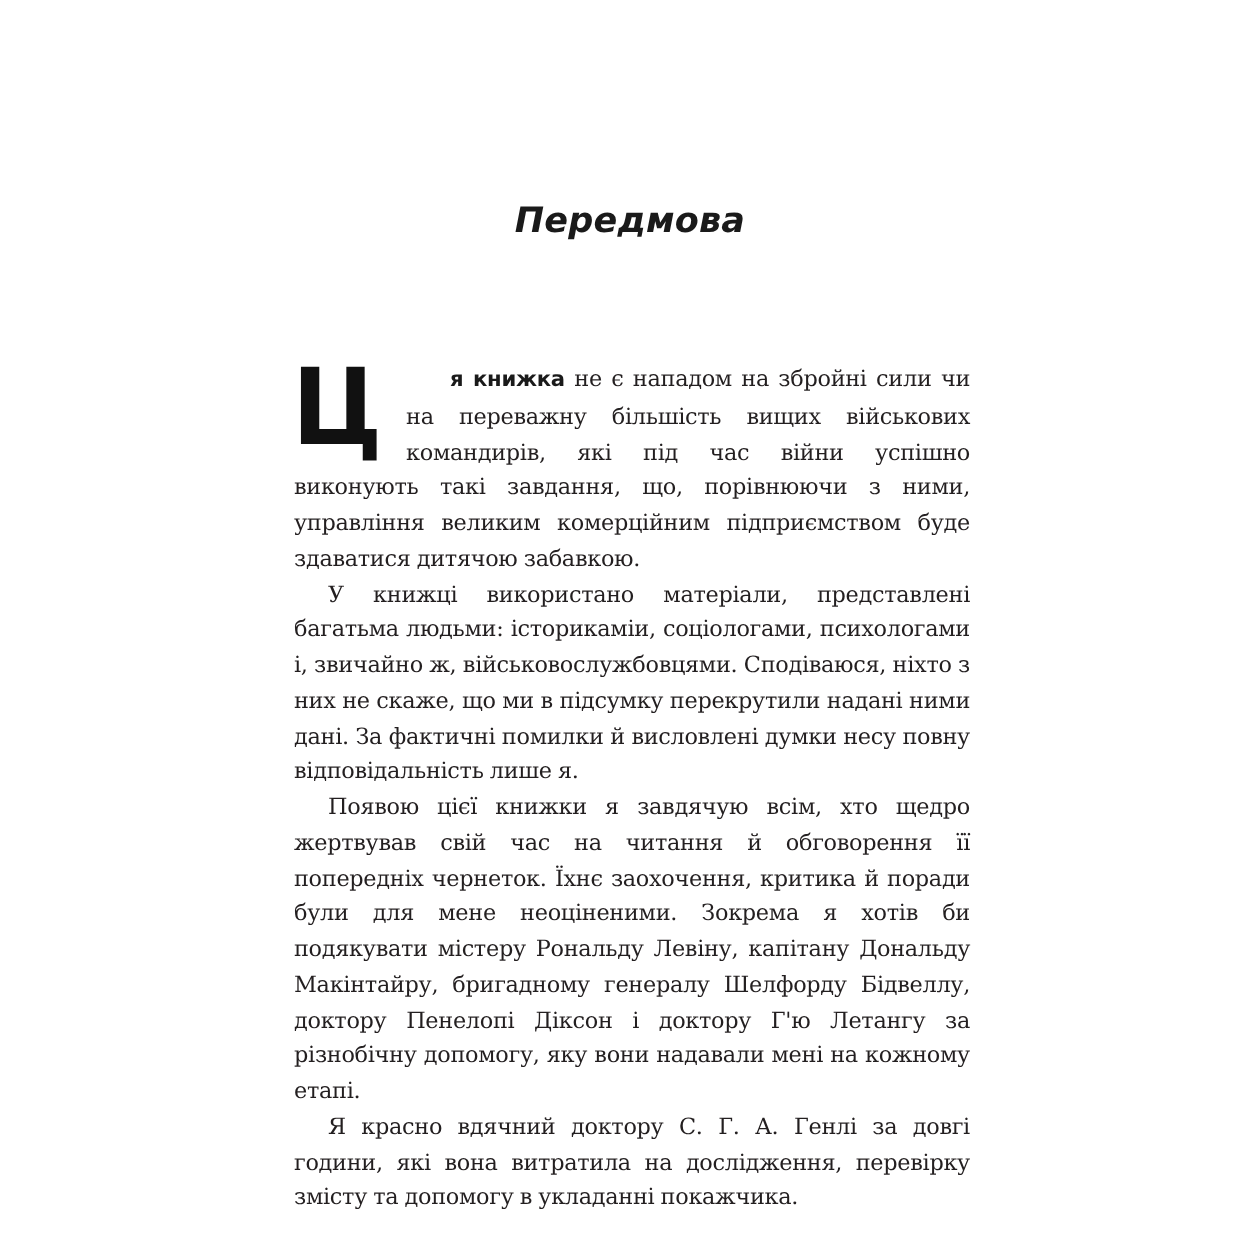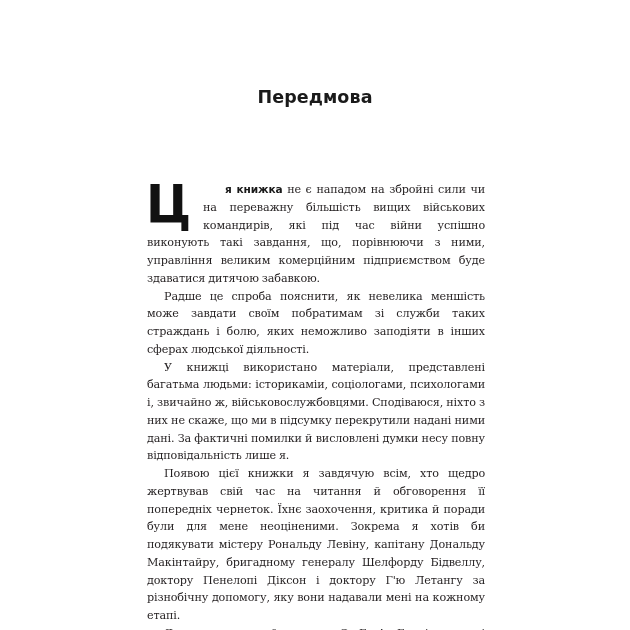--- a/index.html
+++ b/index.html
@@ -27,13 +27,14 @@
       position: absolute;
       left: 0;
       width: 630px;
-      top: 87px;
+      top: 101px;
       text-align: center;
       font-family: "DejaVu Sans", sans-serif;
       font-weight: bold;
       font-size: 17.5px;
       letter-spacing: 0.1px;
       color: #1a1a1a;
+      font-style: italic;
     }
     .text-block {
       position: absolute;

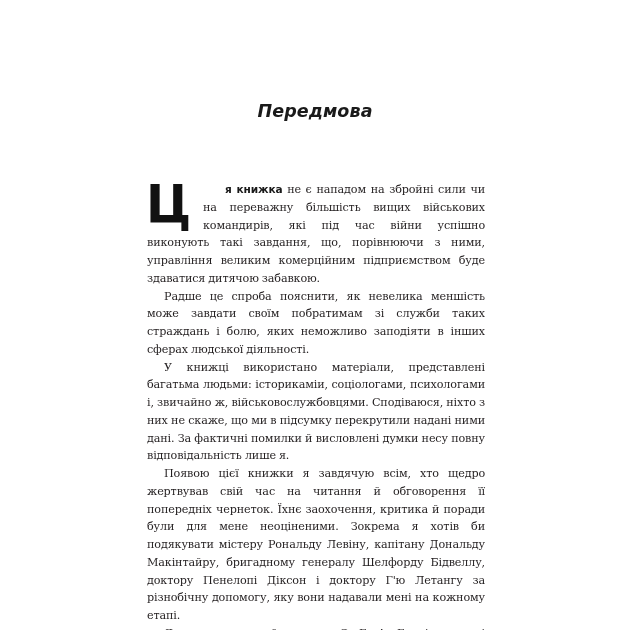--- a/index.html
+++ b/index.html
@@ -84,7 +84,6 @@
 
   <div class="text-block">
     <p class="para first"><span class="dropcap">Ц</span><span class="lead">я книжка</span><span> не є нападом на збройні сили чи на переважну більшість вищих військових командирів, які під час війни успішно виконують такі завдання, що, порівнюючи з ними, управління великим комерційним підприємством буде здаватися дитячою забавкою.</span></p>
-    <p class="para">Радше це спроба пояснити, як невелика меншість може завдати своїм побратимам зі служби таких страждань і болю, яких неможливо заподіяти в інших сферах людської діяльності.</p>
     <p class="para">У книжці використано матеріали, представлені багатьма людьми: історикаміи, соціологами, психологами і, звичайно ж, військовослужбовцями. Сподіваюся, ніхто з них не скаже, що ми в підсумку перекрутили надані ними дані. За фактичні помилки й висловлені думки несу повну відповідальність лише я.</p>
     <p class="para">Появою цієї книжки я завдячую всім, хто щедро жертвував свій час на читання й обговорення її попередніх чернеток. Їхнє заохочення, критика й поради були для мене неоціненими. Зокрема я хотів би подякувати містеру Рональду Левіну, капітану Дональду Макінтайру, бригадному генералу Шелфорду Бідвеллу, доктору Пенелопі Діксон і доктору Г'ю Летангу за різнобічну допомогу, яку вони надавали мені на кожному етапі.</p>
     <p class="para">Я красно вдячний доктору С. Г. А. Генлі за довгі години, які вона витратила на дослідження, перевірку змісту та допомогу в укладанні покажчика.</p>

